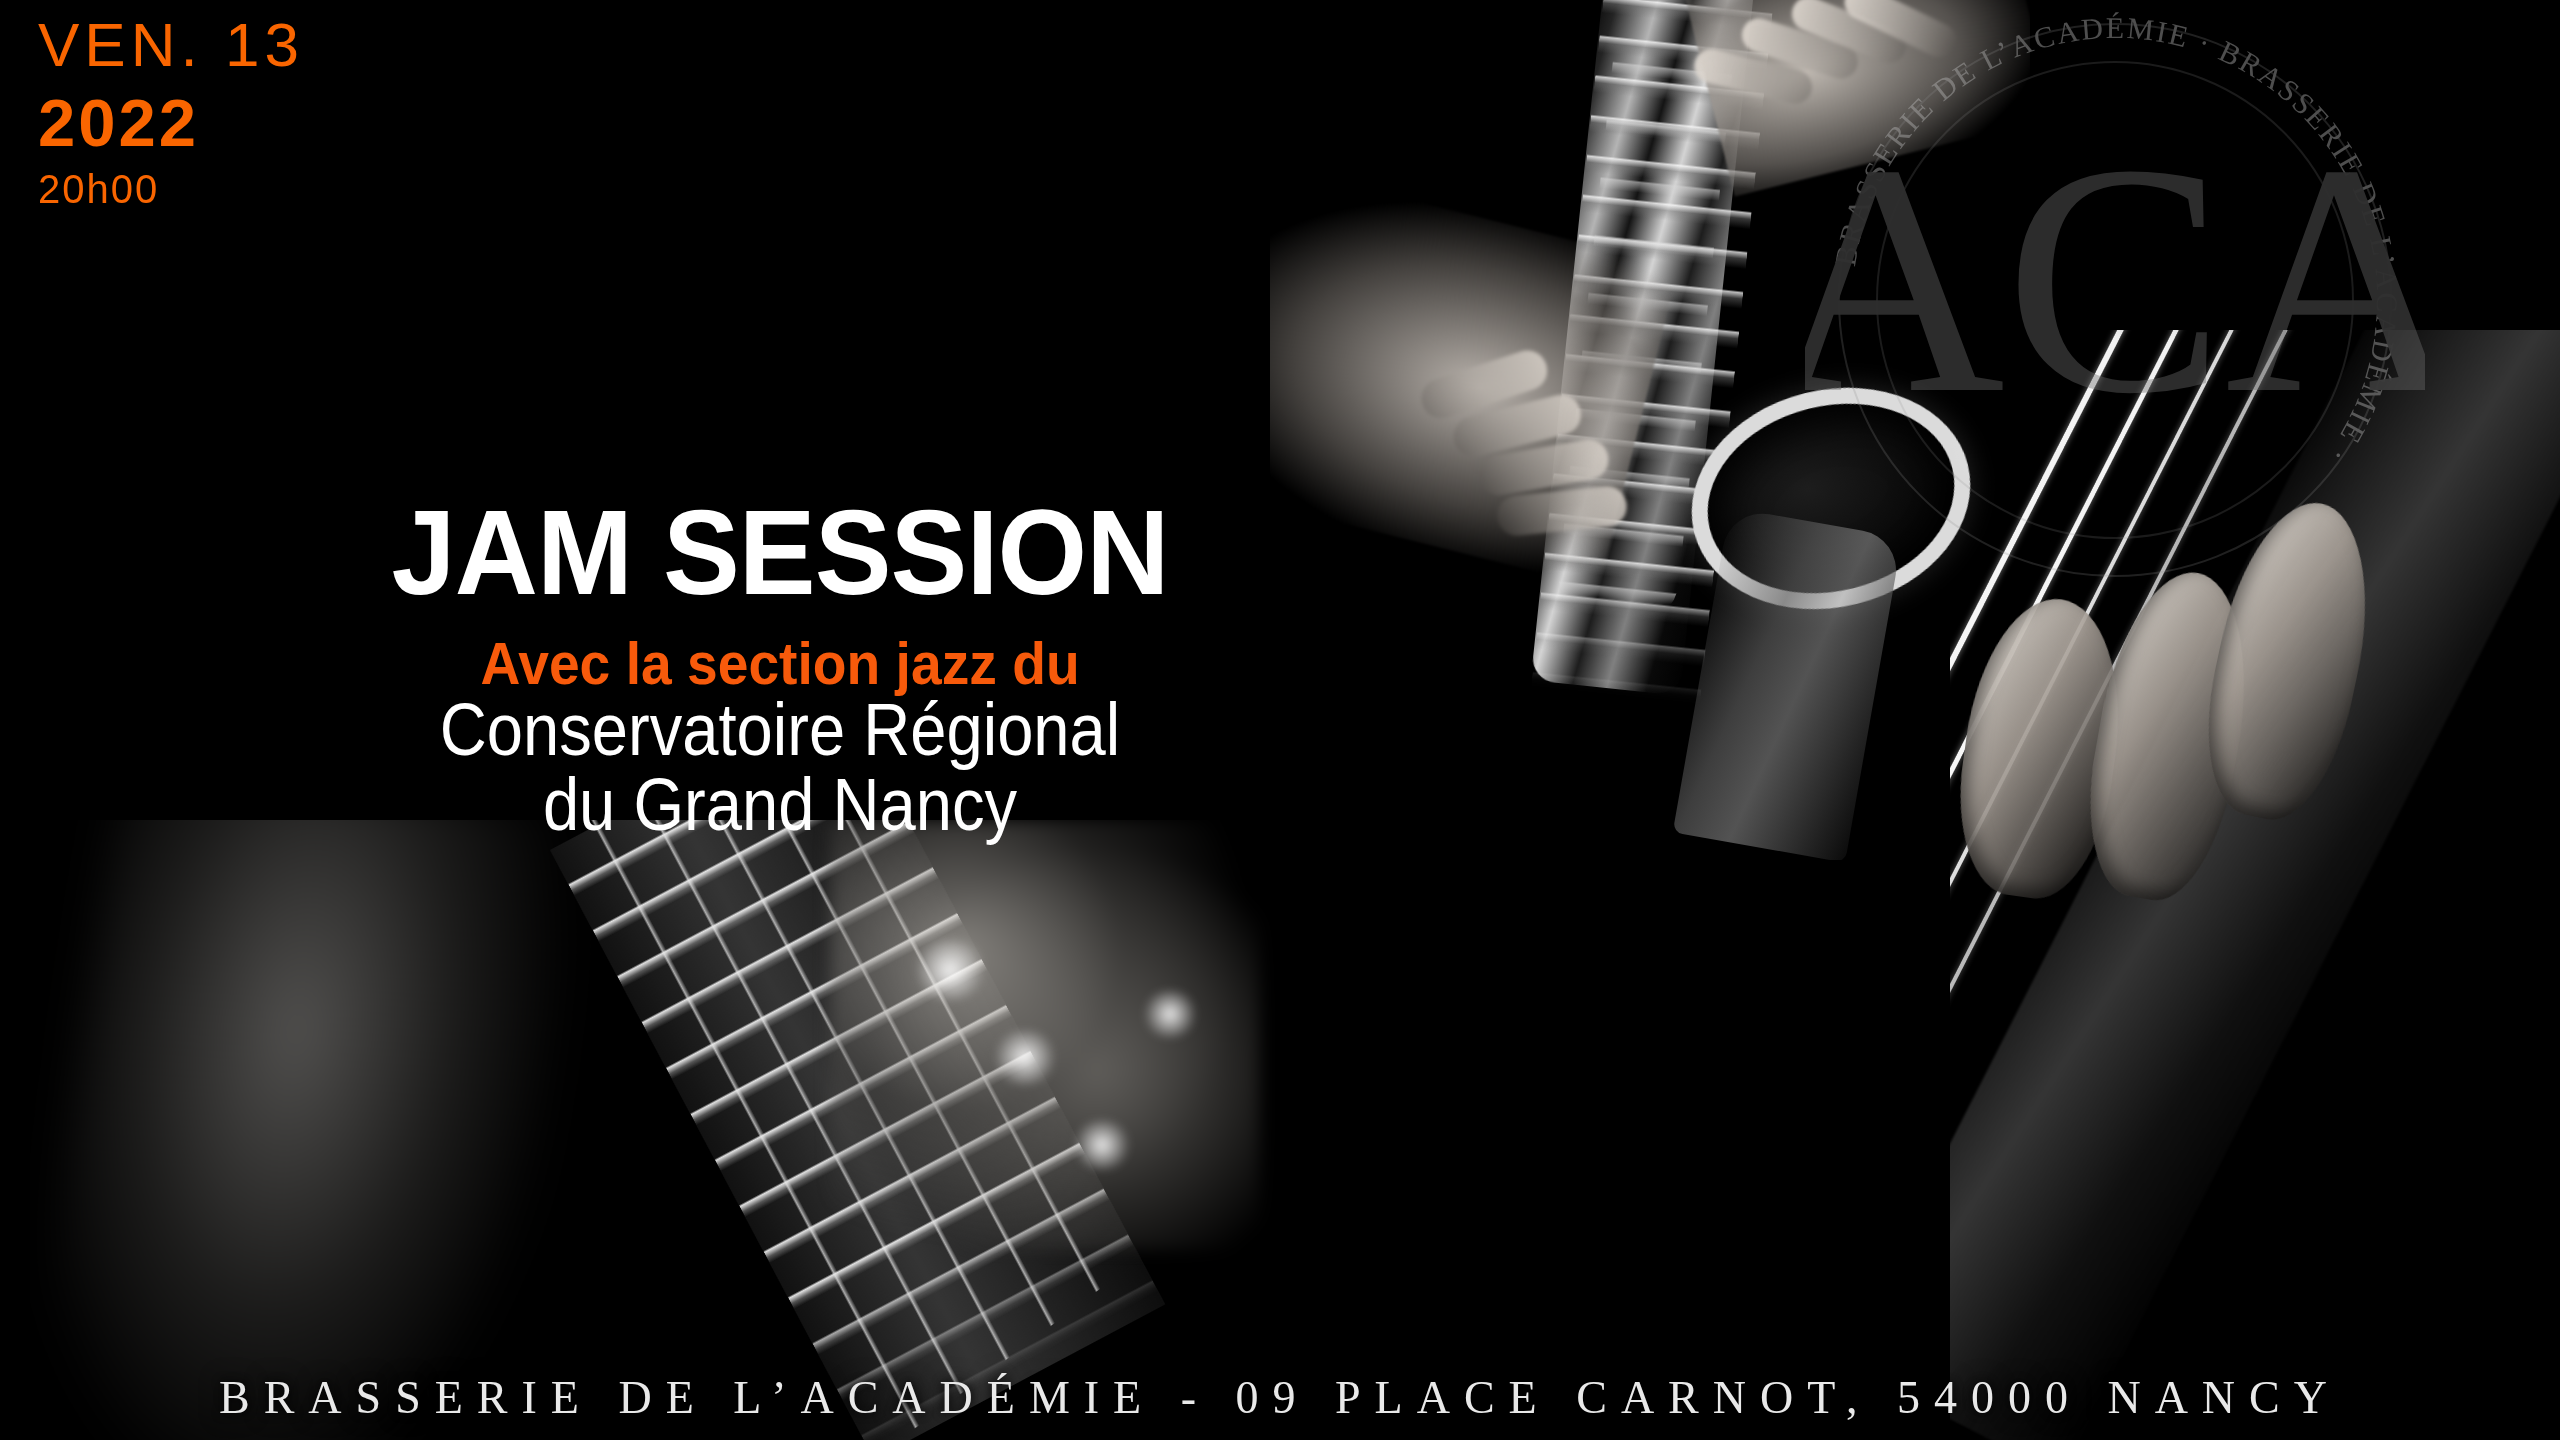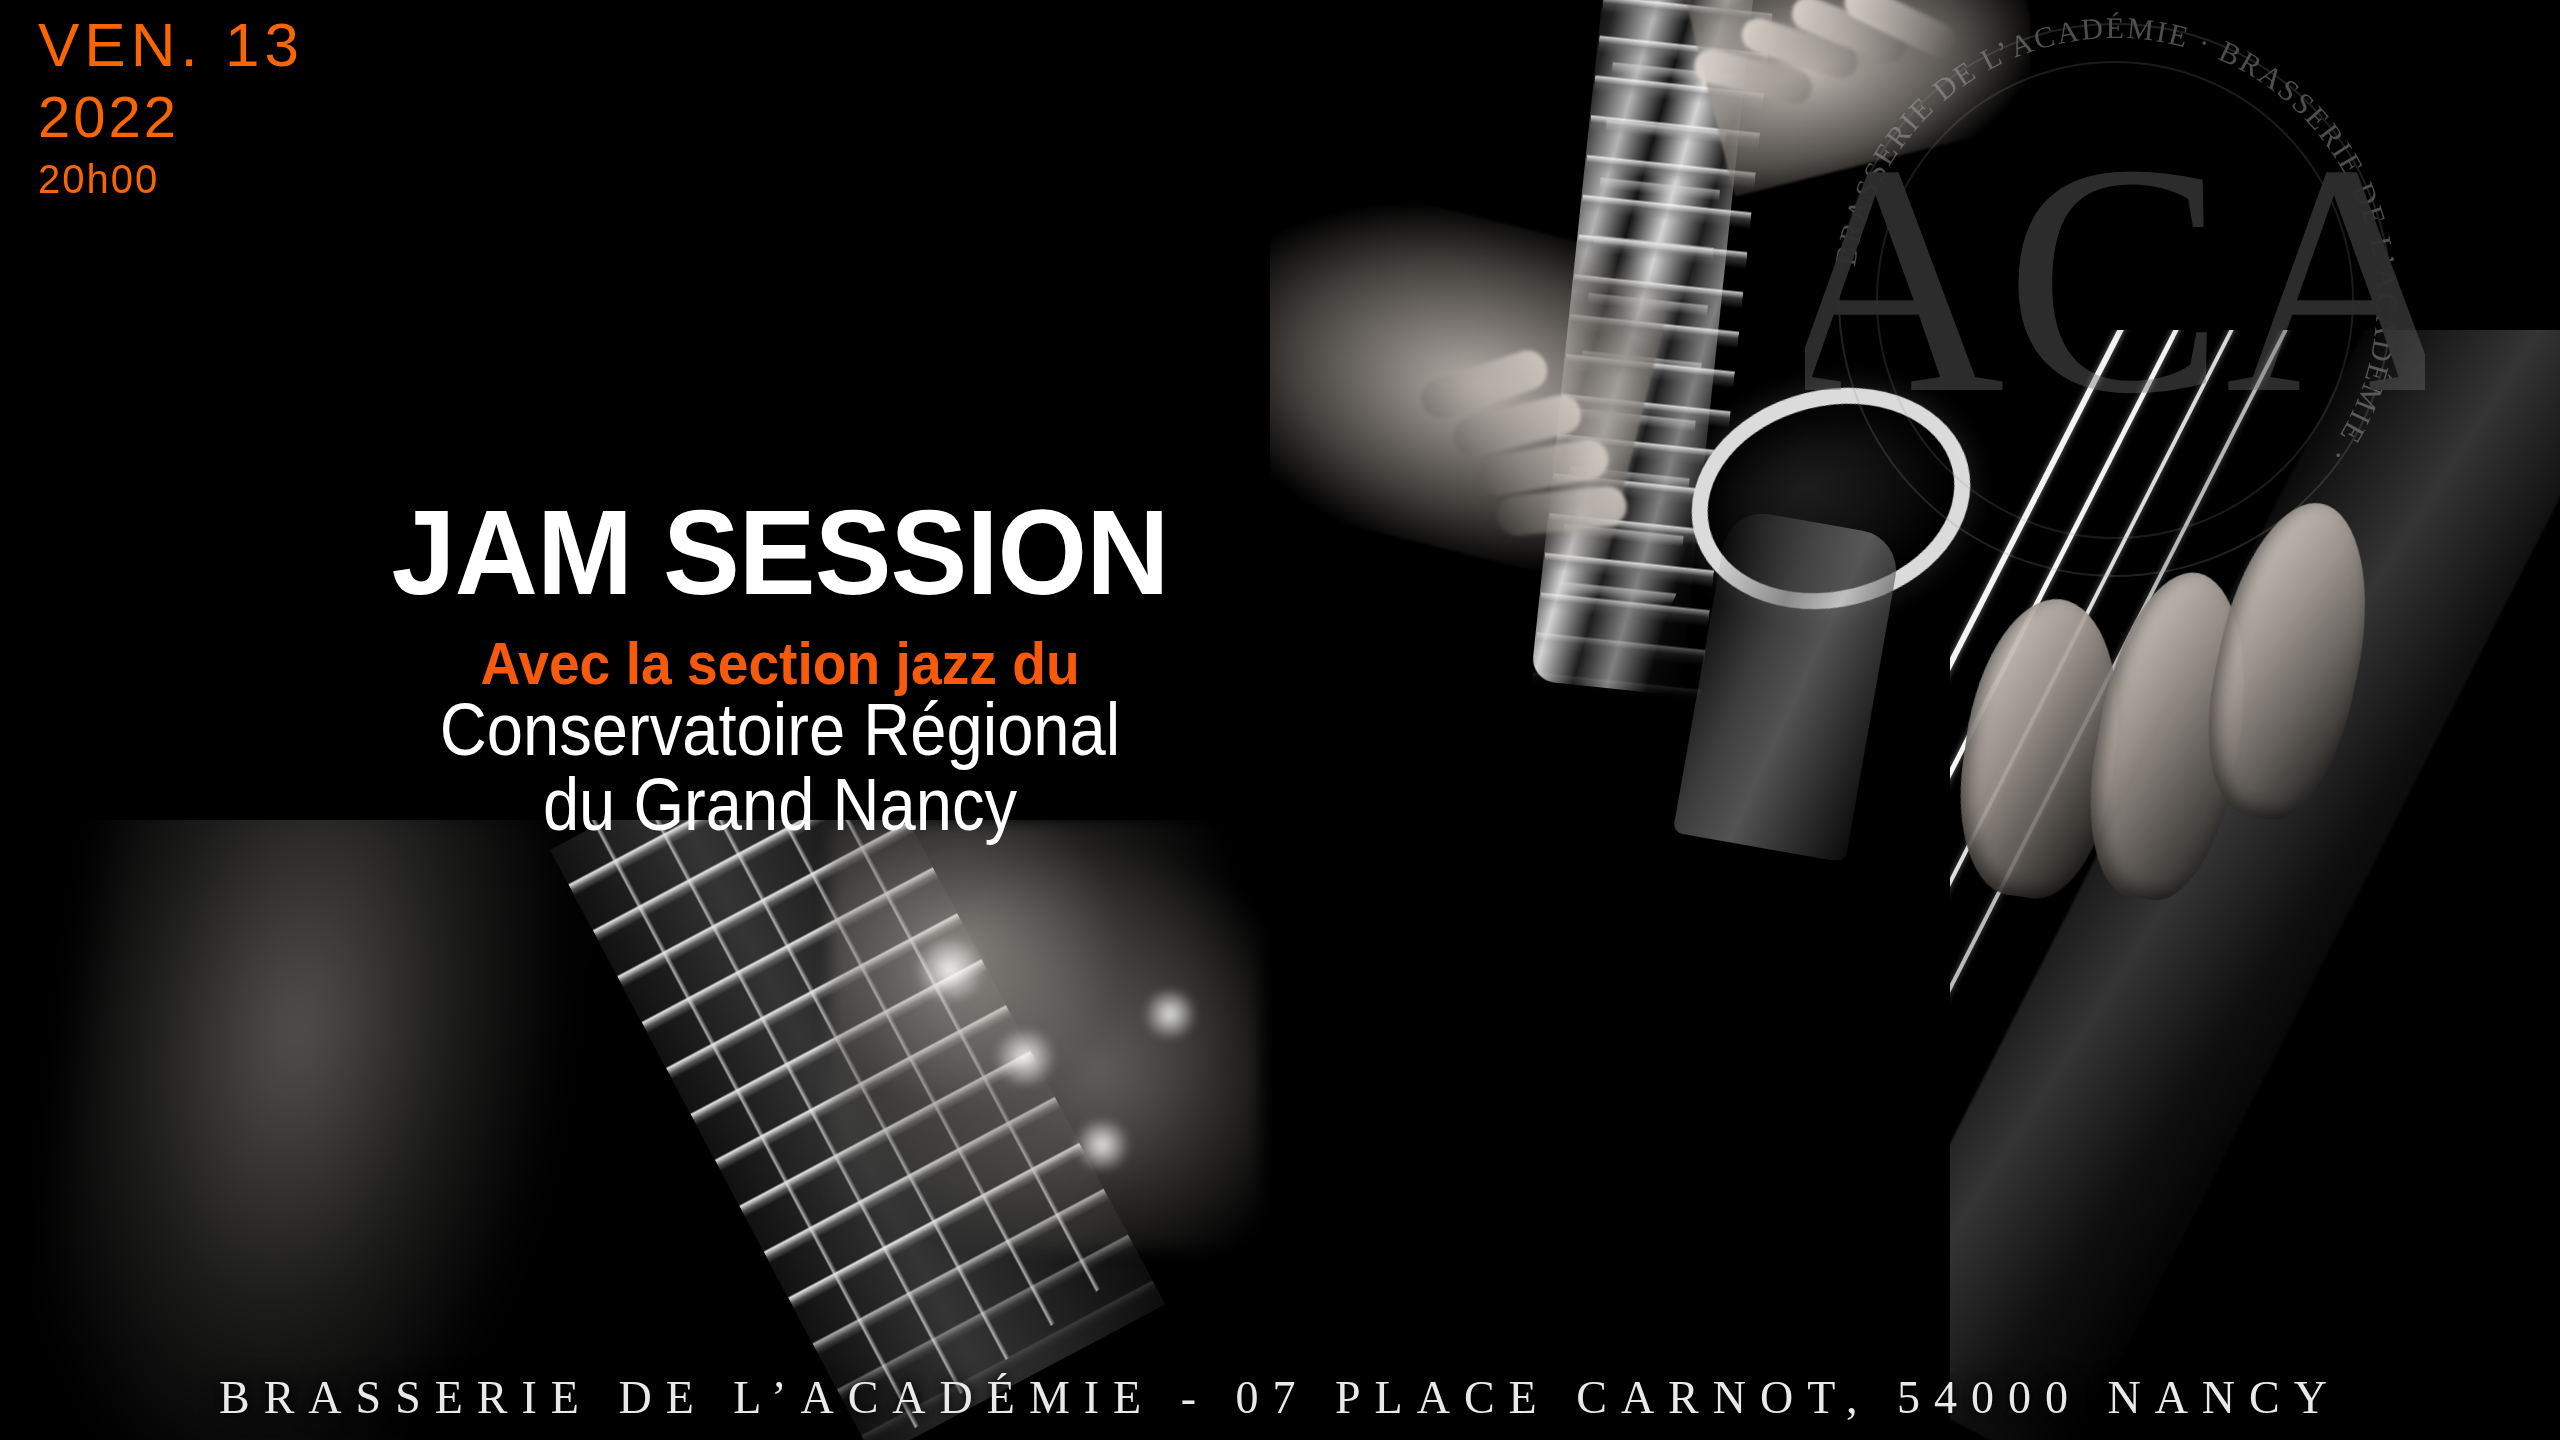--- a/index.html
+++ b/index.html
@@ -322,10 +322,10 @@
     margin-top: 2px;
   }
   .date-year {
-    font-size: 58px;
+    font-size: 67px;
     color: #f96500;
     letter-spacing: 3px;
-    font-weight: 400;
+    font-weight: 700;
     line-height: 1.18;
     margin-top: 4px;
   }

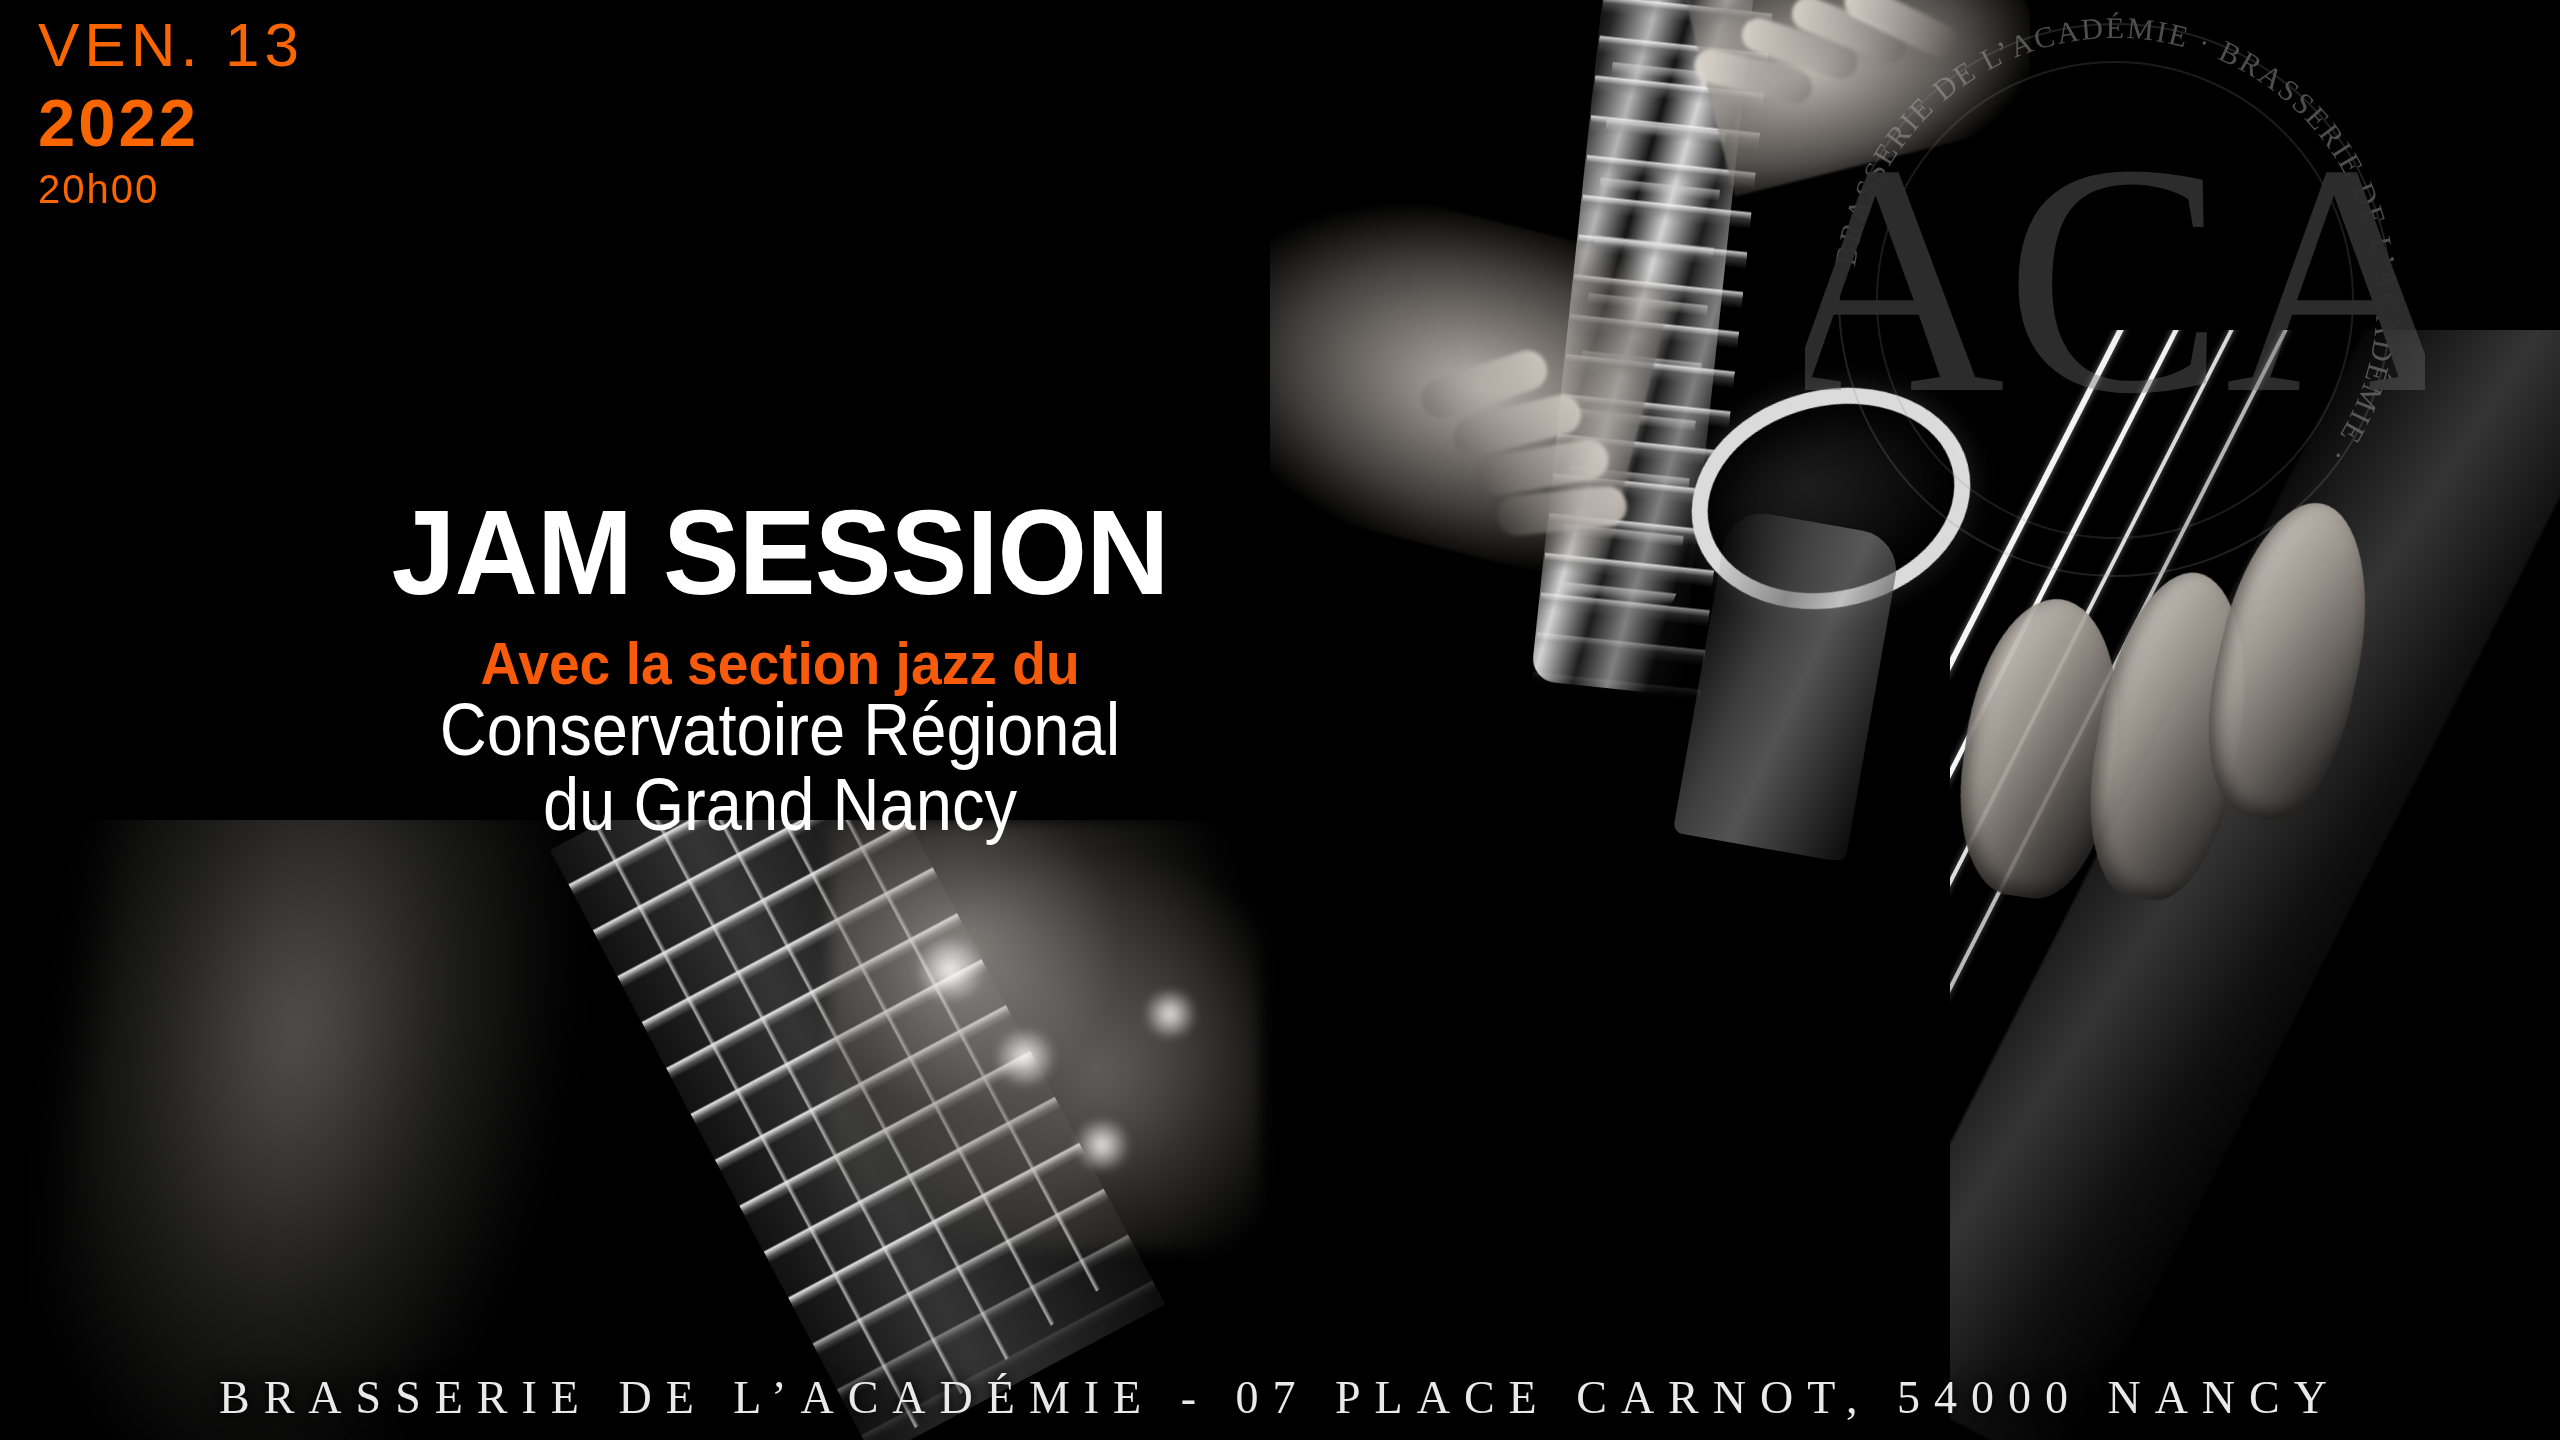--- a/index.html
+++ b/index.html
@@ -501,7 +501,7 @@
     </div>
 
 
-    <div class="address-bar">BRASSERIE DE L’ACADÉMIE - 07 PLACE CARNOT, 54000 NANCY</div>
+    <div class="address-bar">BRASSERIE DE L’ACADÉMIE - 09 PLACE CARNOT, 54000 NANCY</div>
 
   </div>
 </div>

